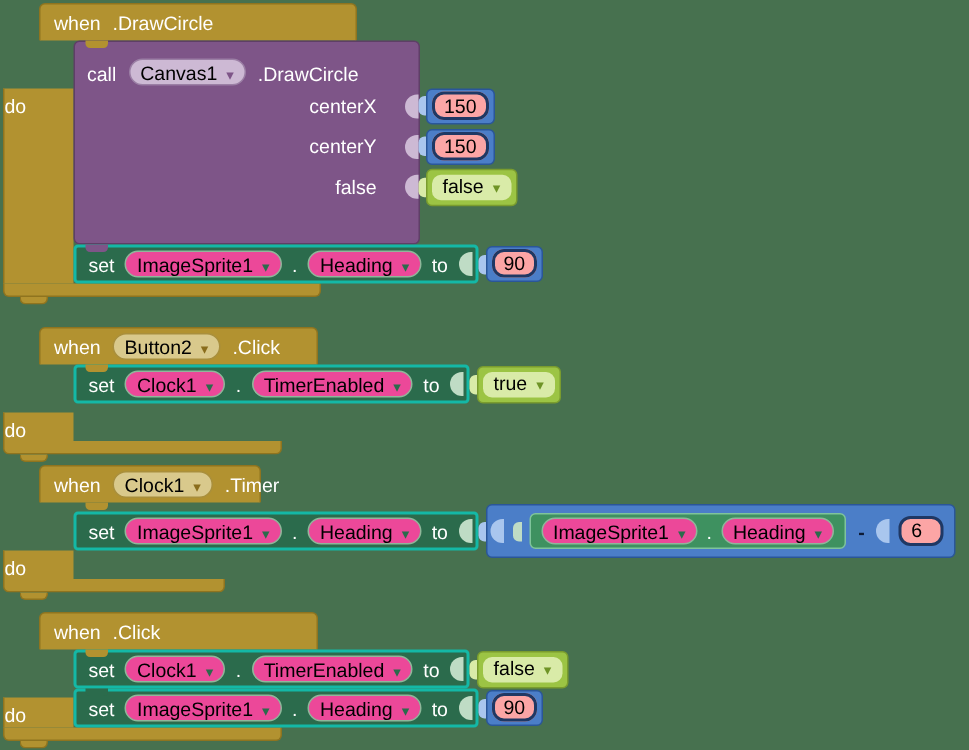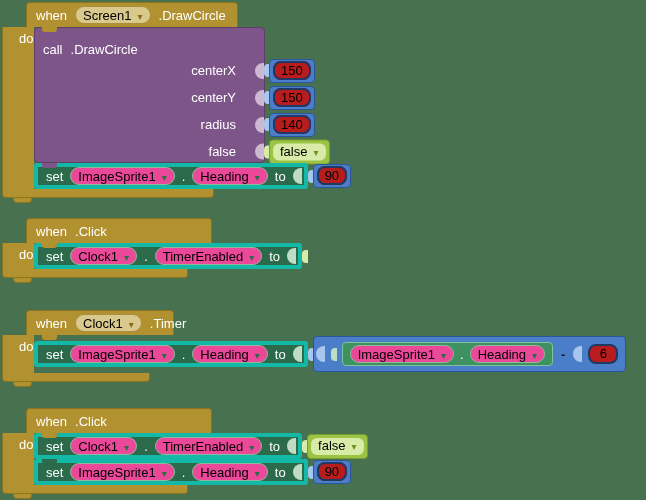--- a/index.html
+++ b/index.html
@@ -110,10 +110,6 @@
 <div class="group" style="top:2px;">
   <div class="ev-header" style="width:212px;">
     <span class="lbl">when</span>
-    <span class="dd dd-gold">
-      <span>Screen1</span>
-      <span class="arr"></span>
-    </span>
     <span class="lbl">.DrawCircle</span>
   </div>
   <div class="ev-body">

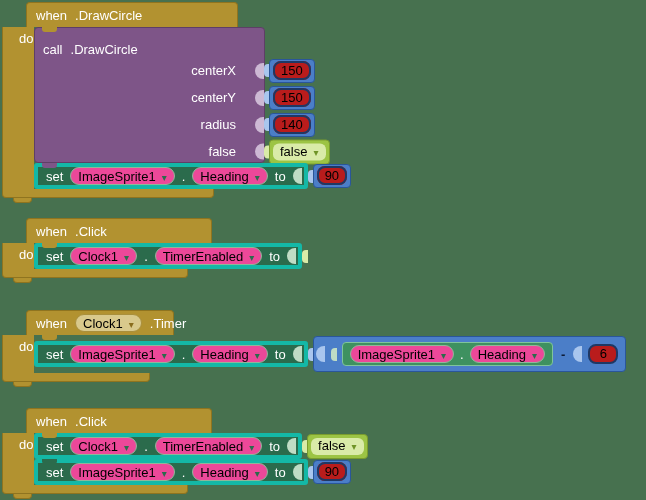--- a/index.html
+++ b/index.html
@@ -123,6 +123,10 @@
       <div class="call-block" style="height:136px;">
         <div class="call-header">
           <span class="lbl">call</span>
+          <span class="dd dd-purple">
+            <span>Canvas1</span>
+            <span class="arr"></span>
+          </span>
           <span class="lbl">.DrawCircle</span>
         </div>
         <div class="param-row">

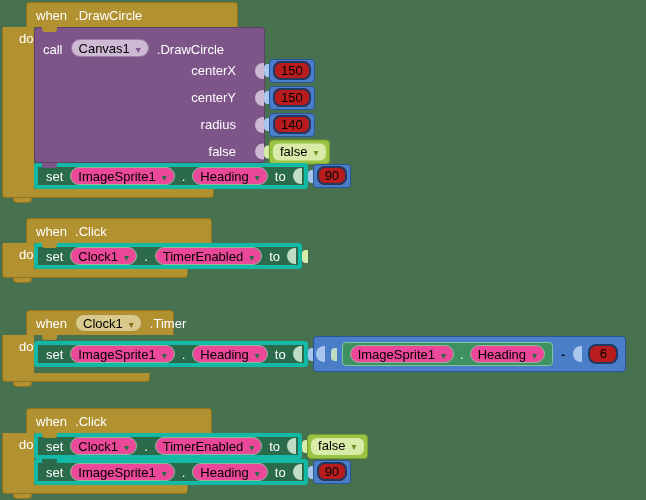--- a/index.html
+++ b/index.html
@@ -21,8 +21,8 @@
   }
   .ev-body { display:flex; align-items:stretch; }
   .do-col {
-    width:32px; background:#B29230; border-left:1px solid #8F741F;
-    box-sizing:border-box; padding:4px 0 0 16px; color:#fff;
+    width:47px; background:#B29230; border-left:1px solid #8F741F;
+    box-sizing:border-box; padding:4px 0 0 0; color:#fff;margin-top:32px;
   }
   .statements { position:relative; display:flex; flex-direction:column; align-items:flex-start; }
   .ev-footer {

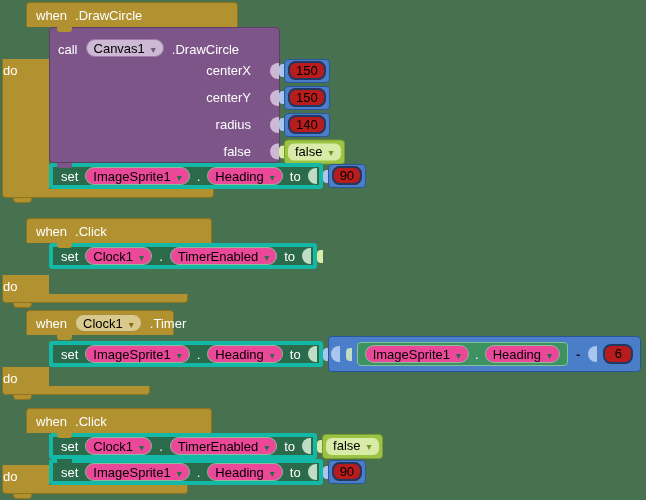--- a/index.html
+++ b/index.html
@@ -80,9 +80,9 @@
   .plug.sage  { background:#BFDCC5; }
   .num-block { background:#4B7EC8; border:1px solid #2A5699; border-radius:4px; padding:3px; }
   .num-inner {
-    background:#b91c1c; border:2px solid #1F3864; border-radius:8px;
+    background:#fca5a5; border:2px solid #1F3864; border-radius:8px;
     min-width:26px; height:16px; line-height:16px; padding:0 6px;
-    text-align:center; color:#000;
+    text-align:left; color:#000;
   }
   .logic-block { background:#9CC444; border:1px solid #7a9c2e; border-radius:4px; padding:3px; }
   .logic-inner {

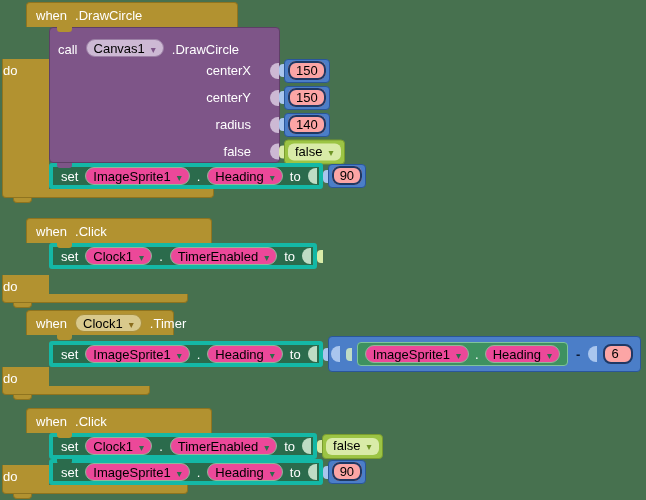--- a/index.html
+++ b/index.html
@@ -150,16 +150,6 @@
           </div>
         </div>
         <div class="param-row">
-          <span class="lbl">radius</span>
-          <div class="pv">
-            <span class="socket purple"></span>
-            <span class="plug blue"></span>
-            <span class="num-block">
-              <span class="num-inner">140</span>
-            </span>
-          </div>
-        </div>
-        <div class="param-row">
           <span class="lbl">false</span>
           <div class="pv">
             <span class="socket purple"></span>

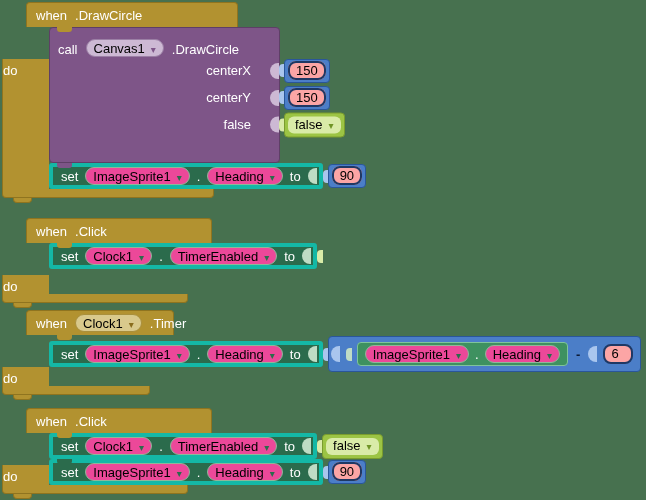--- a/index.html
+++ b/index.html
@@ -65,7 +65,7 @@
   
   .stmt-row { display:flex; align-items:center; position:relative; z-index:1; }
   .set-block {
-    height:26px; background:#2B6B4C; border:4px solid #14b8a6; border-radius:3px;
+    height:26px; background:#2B6B4C; border:2px solid #14b8a6; border-radius:3px;
     display:flex; align-items:center; gap:7px; padding:0 2px 0 8px; box-sizing:border-box;
   }
 

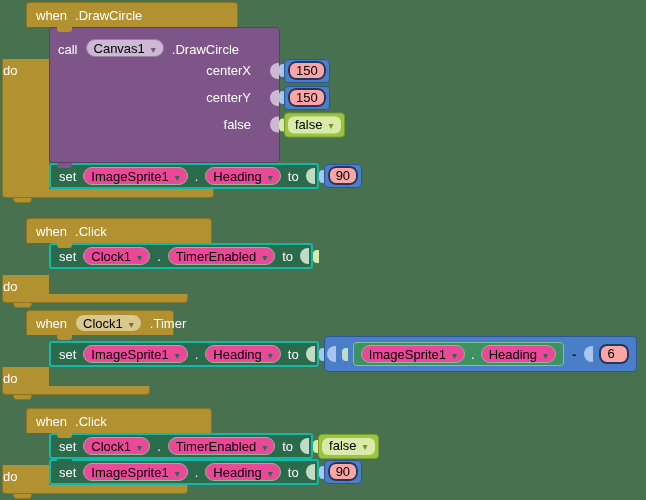--- a/index.html
+++ b/index.html
@@ -193,6 +193,10 @@
 <div class="group" style="top:218px;">
   <div class="ev-header" style="width:186px;">
     <span class="lbl">when</span>
+    <span class="dd dd-gold">
+      <span>Button2</span>
+      <span class="arr"></span>
+    </span>
     <span class="lbl">.Click</span>
   </div>
   <div class="ev-body">

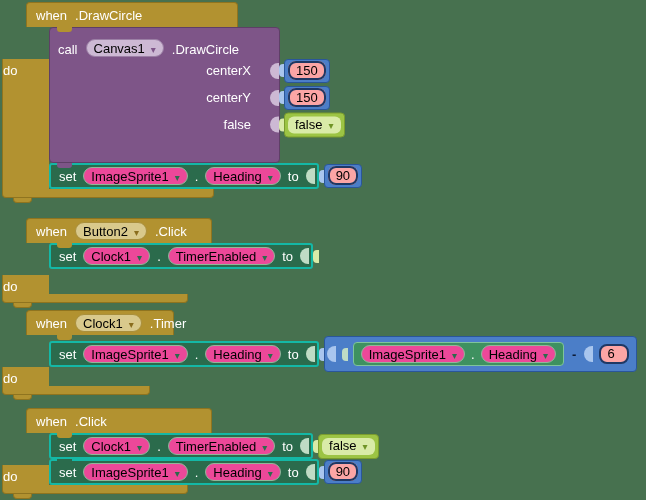--- a/index.html
+++ b/index.html
@@ -221,6 +221,12 @@
           <span class="socket sage"></span>
         </div>
         <span class="plug lime"></span>
+        <span class="logic-block">
+          <span class="logic-inner">
+            <span>true</span>
+            <span class="arr"></span>
+          </span>
+        </span>
       </div>
     </div>
   </div>

